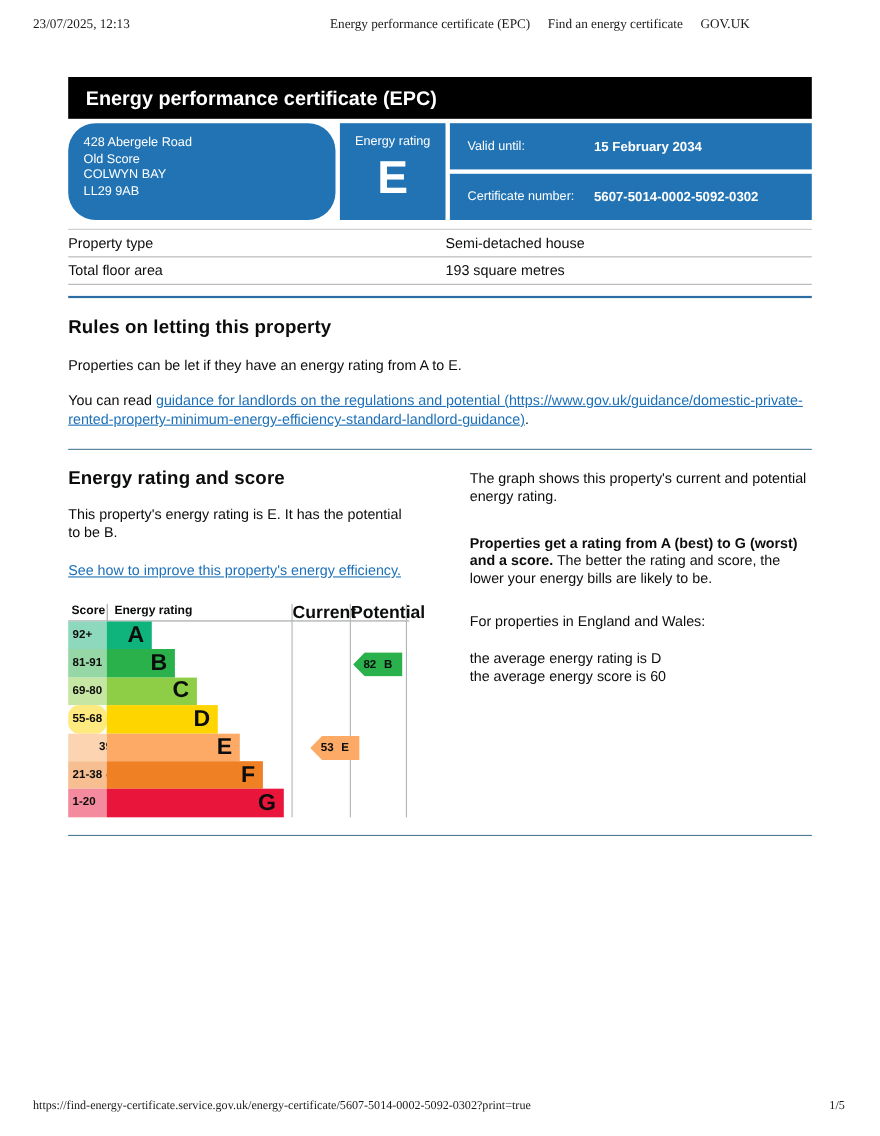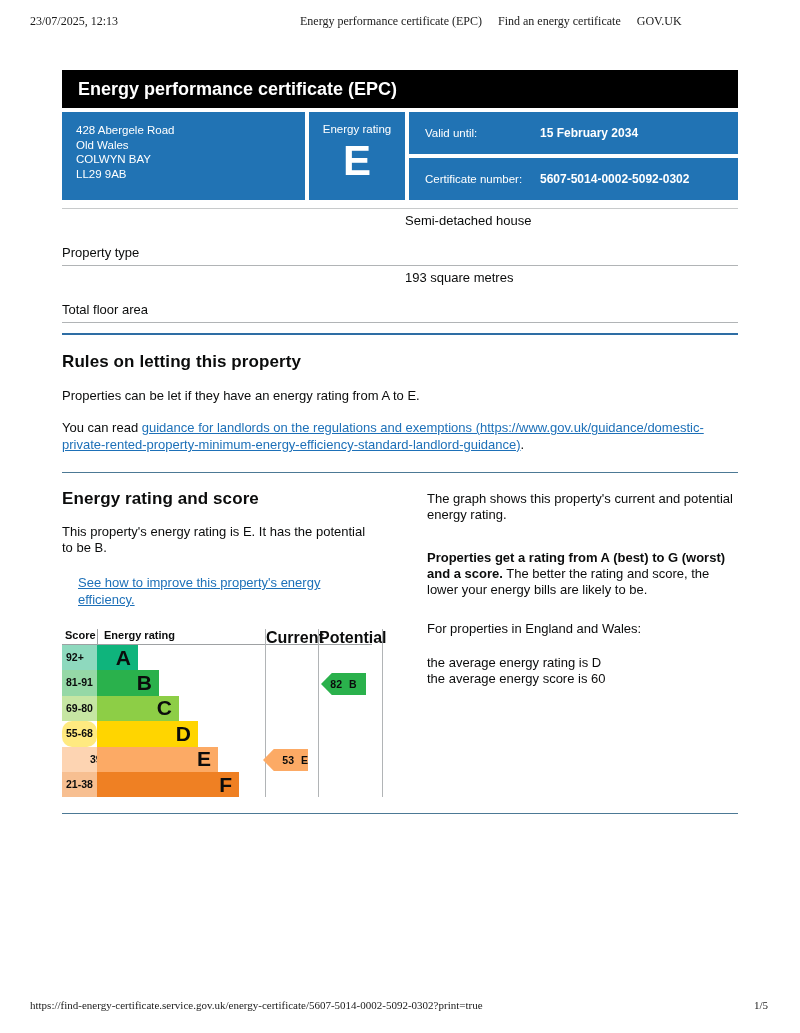--- a/index.html
+++ b/index.html
@@ -26,7 +26,7 @@
 
   .summary-panel { margin-top:4px; display:flex; gap:4px; height:88px; }
   .panel-box { color:#fff; }
-  .address-box { flex:0 0 243px; padding:11px 14px; font-size:11.5px; line-height:14.5px; }
+  .address-box { flex:0 0 243px; padding:11px 14px; font-size:11.5px; line-height:14.5px;border-radius:25px; }
   .rating-box { flex:0 0 96px; display:flex; flex-direction:column; align-items:center; padding-top:11px; }
   .rating-box .rating-label { font-size:11.5px; }
   .rating-box .rating-letter { font-size:42px; font-weight:bold; line-height:48px; margin-top:2px; }

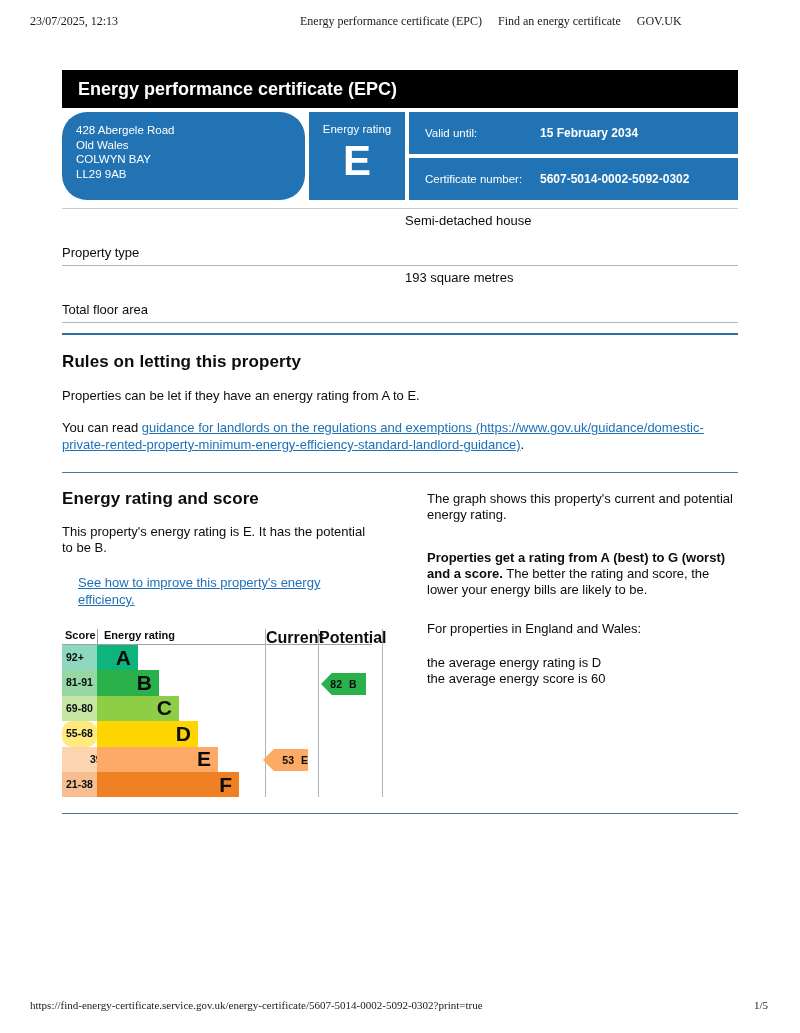--- a/index.html
+++ b/index.html
@@ -99,7 +99,7 @@
   <div class="summary-panel">
     <div class="panel-box address-box" style="background: rgb(33, 115, 180);">
       <div>428 Abergele Road</div>
-      <div>Old Wales</div>
+      <div>Old Score</div>
       <div>COLWYN BAY</div>
       <div>LL29 9AB</div>
     </div>

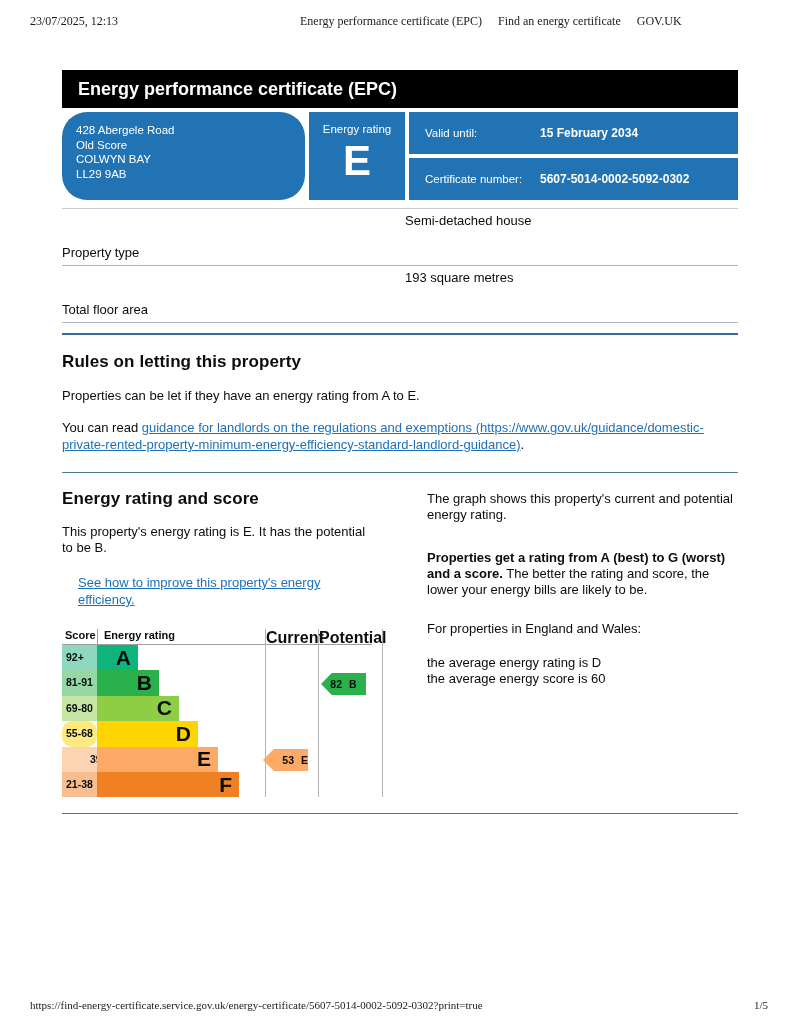--- a/index.html
+++ b/index.html
@@ -39,7 +39,7 @@
   .prop-table { margin-top:8px; }
   .prop-row { display:flex; padding:4px 0 5px; border-bottom:1px solid #b1b4b6; font-size:13px; }
   .prop-row:first-child { border-top:1px solid #c8cacb; }
-  .prop-label { width:343px;margin-top:32px; }
+  .prop-label { width:343px; }
   hr.blue-thick { border:none; border-top:2px solid #2e6da4; margin-top:10px; }
   hr.blue-thin  { border:none; border-top:1px solid #4c7995; }
 

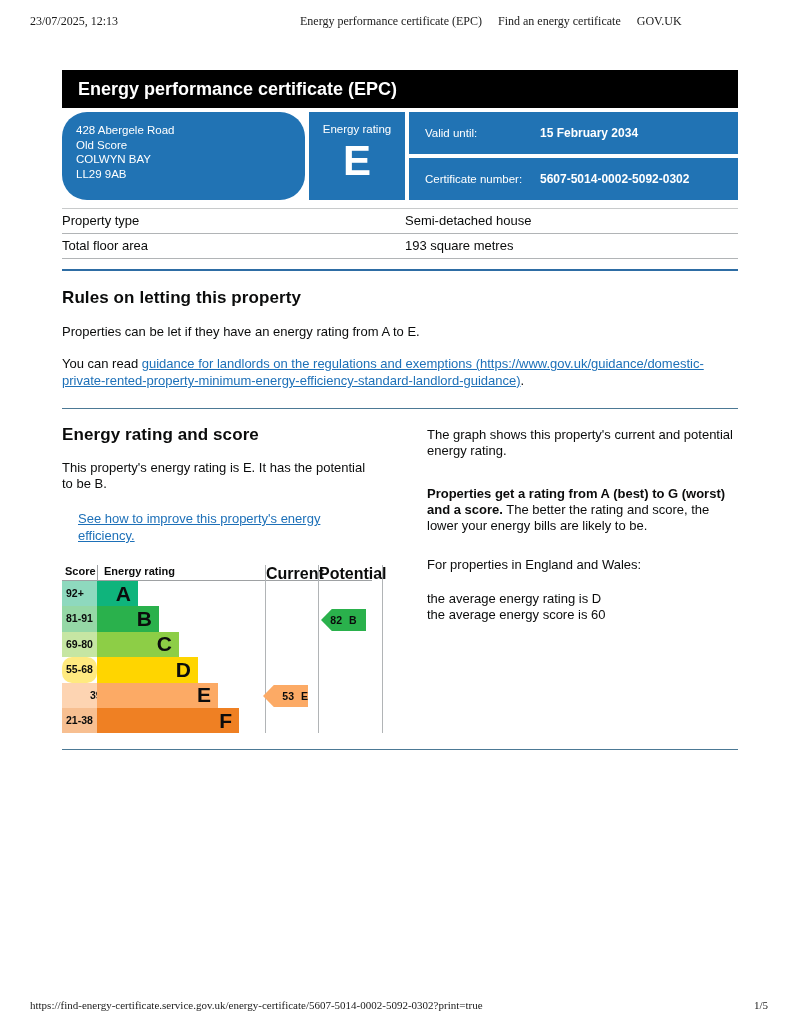--- a/index.html
+++ b/index.html
@@ -134,7 +134,7 @@
   <div class="letting">
     <h2 class="section-heading">Rules on letting this property</h2>
     <p>Properties can be let if they have an energy rating from A to E.</p>
-    <p><span>You can read </span><a class="gov-link" href="#">guidance for landlords on the regulations and exemptions (https://www.gov.uk/guidance/domestic-private-rented-property-minimum-energy-efficiency-standard-landlord-guidance)</a><span>.</span></p>
+    <p><span>You can read </span><a class="gov-link" href="#">guidance for landlords on the regulations and potential (https://www.gov.uk/guidance/domestic-private-rented-property-minimum-energy-efficiency-standard-landlord-guidance)</a><span>.</span></p>
     <div class="hr-wrap">
         <hr class="blue-thin">
       </div>

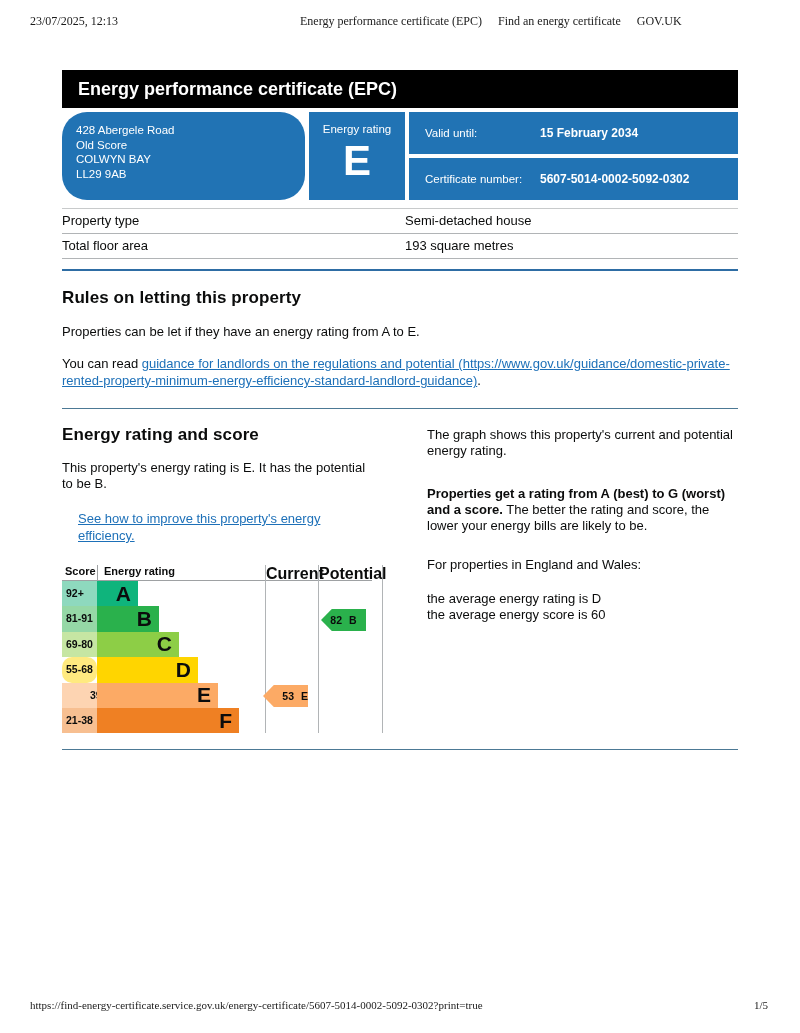--- a/index.html
+++ b/index.html
@@ -53,7 +53,7 @@
   .col-left  { width:310px; }
   .col-right { width:311px; margin-left:55px; font-size:13px; line-height:16px; }
   .col-left p { font-size:13px; line-height:16px; margin-top:15px; }
-  .improve-link { display:inline-block; font-size:13px; line-height:17px; margin-top:18px;margin-left:16px; }
+  .improve-link { display:inline-block; font-size:13px; line-height:17px; margin-top:18px; }
   .col-right p.p1 { margin-top:2px; }
   .col-right p.p2 { margin-top:27px; }
   .col-right p.p3 { margin-top:23px; }

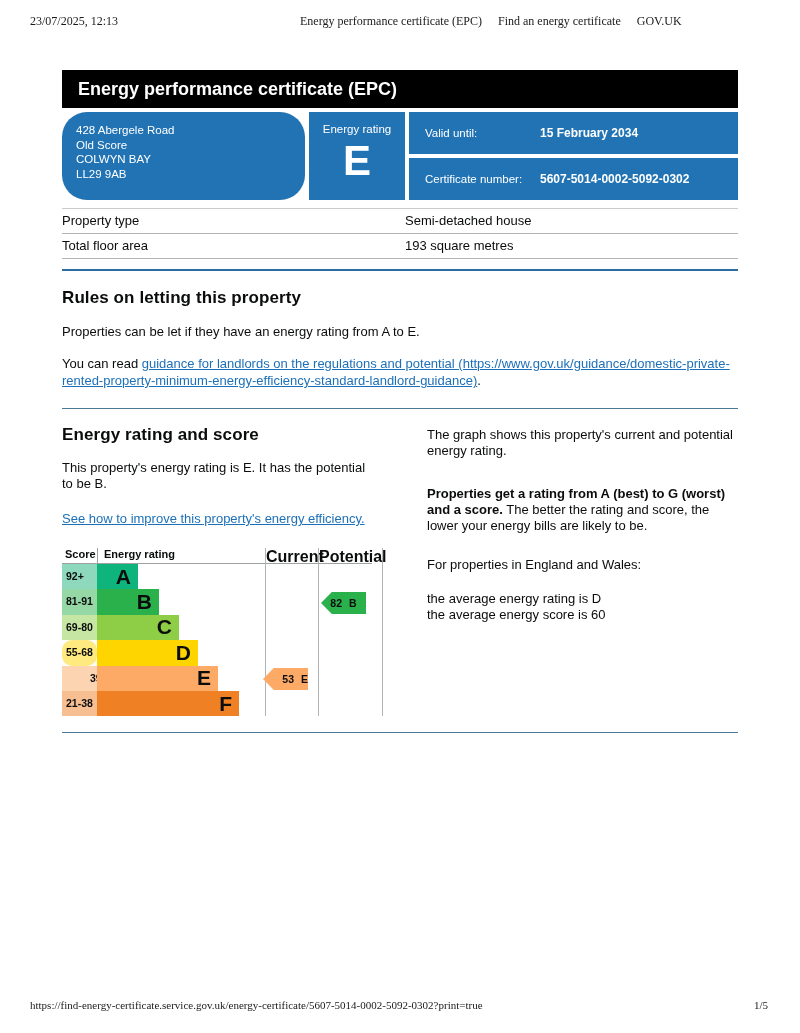--- a/index.html
+++ b/index.html
@@ -71,7 +71,7 @@
     padding-right:7px; font-weight:bold; font-size:21px; color:#0b0c0c; }
   .col-current, .col-potential { position:absolute; top:0; bottom:0; }
   .col-current  { left:203px; width:53px; border-left:1px solid #b1b4b6; }
-  .col-potential{ left:256px; width:65px; border-left:1px solid #b1b4b6; border-right:1px solid #b1b4b6; }
+  .col-potential{ left:256px; width:52px; border-left:1px solid #b1b4b6; border-right:1px solid #b1b4b6; }
   .col-head { display:block; height:16px; text-align:right; font-weight:bold; font-size:16px; }
   .epc-arrow { position:absolute; width:45px; height:22px; display:flex; align-items:center;
     justify-content:center; gap:7px; font-weight:bold; font-size:10.5px; color:#0b0c0c;

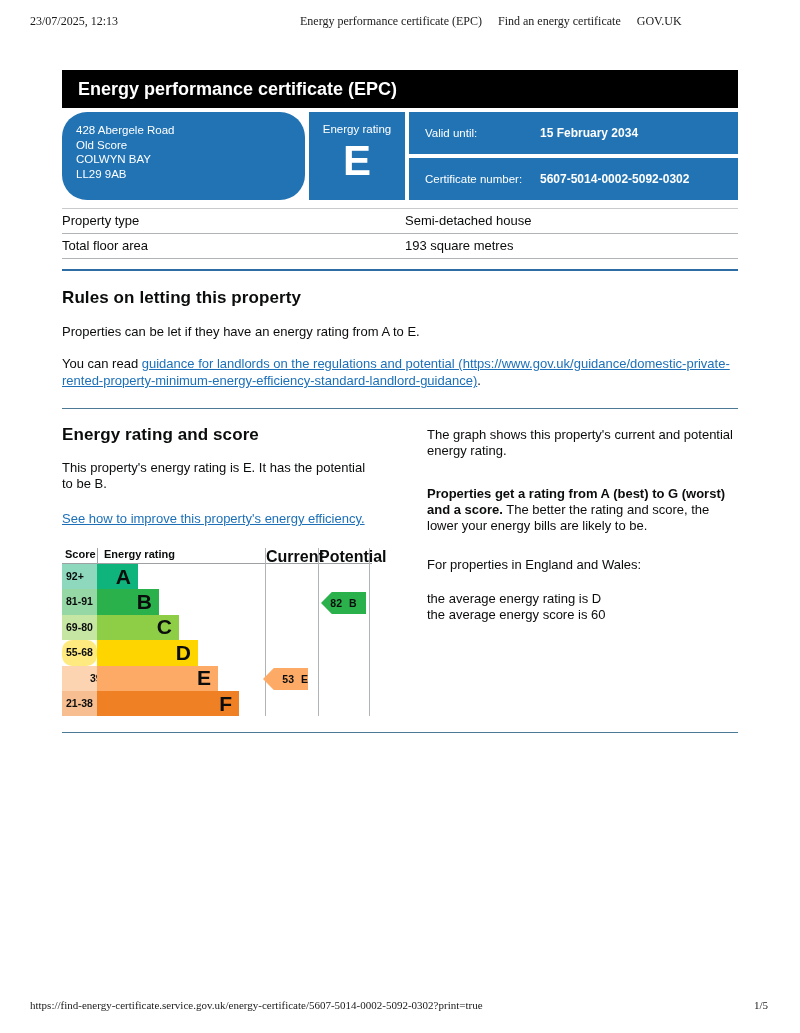--- a/index.html
+++ b/index.html
@@ -76,7 +76,7 @@
   .epc-arrow { position:absolute; width:45px; height:22px; display:flex; align-items:center;
     justify-content:center; gap:7px; font-weight:bold; font-size:10.5px; color:#0b0c0c;
     clip-path:polygon(0% 50%, 24% 0%, 100% 0%, 100% 100%, 24% 100%); }
-  .arrow-current   { left:201px; top:120px;justify-content:flex-end; }
+  .arrow-current   { left:220px; top:120px; }
   .arrow-potential { left:259px; top:44px; }
   .chart-bottom-rule { margin-top:16px; }
 </style>

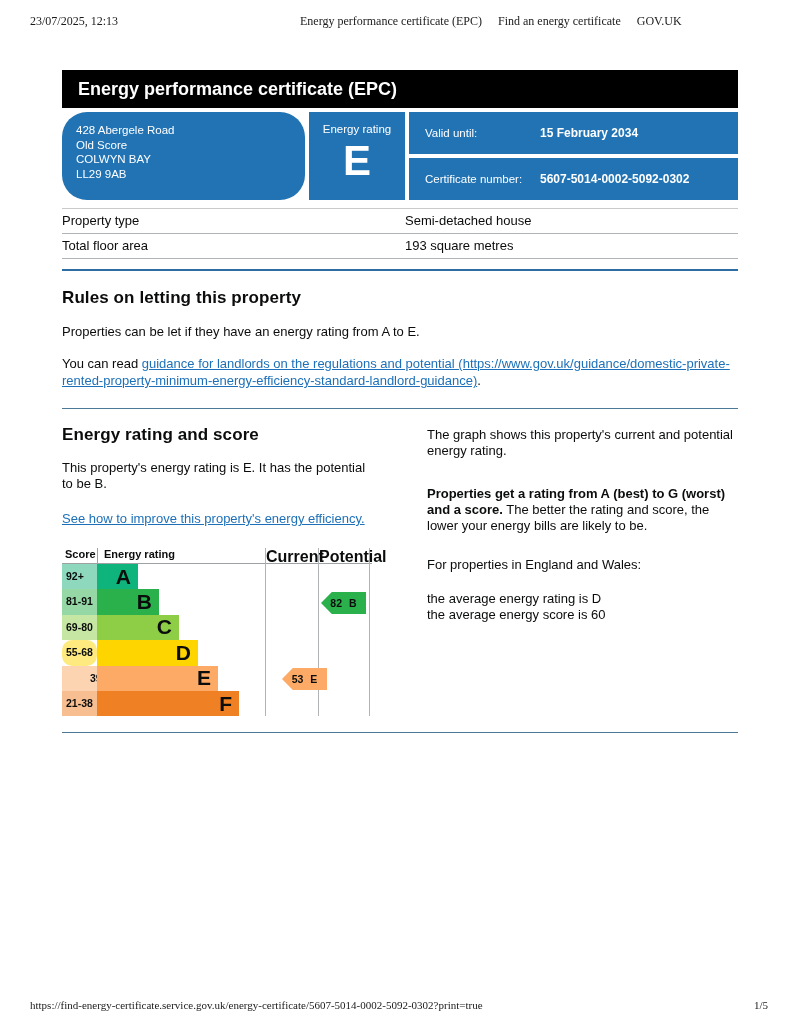--- a/index.html
+++ b/index.html
@@ -176,6 +176,10 @@
             <span class="band-score" style="background: rgb(247, 191, 145);">21-38</span>
             <span class="band-bar" style="width: 142px; background: rgb(239, 128, 35);">F</span>
           </div>
+          <div class="epc-row">
+            <span class="band-score" style="background: rgb(244, 138, 157);">1-20</span>
+            <span class="band-bar" style="width: 161px; background: rgb(233, 21, 59);">G</span>
+          </div>
         </div>
         <div class="col-current">
           <span class="col-head">Current</span>

